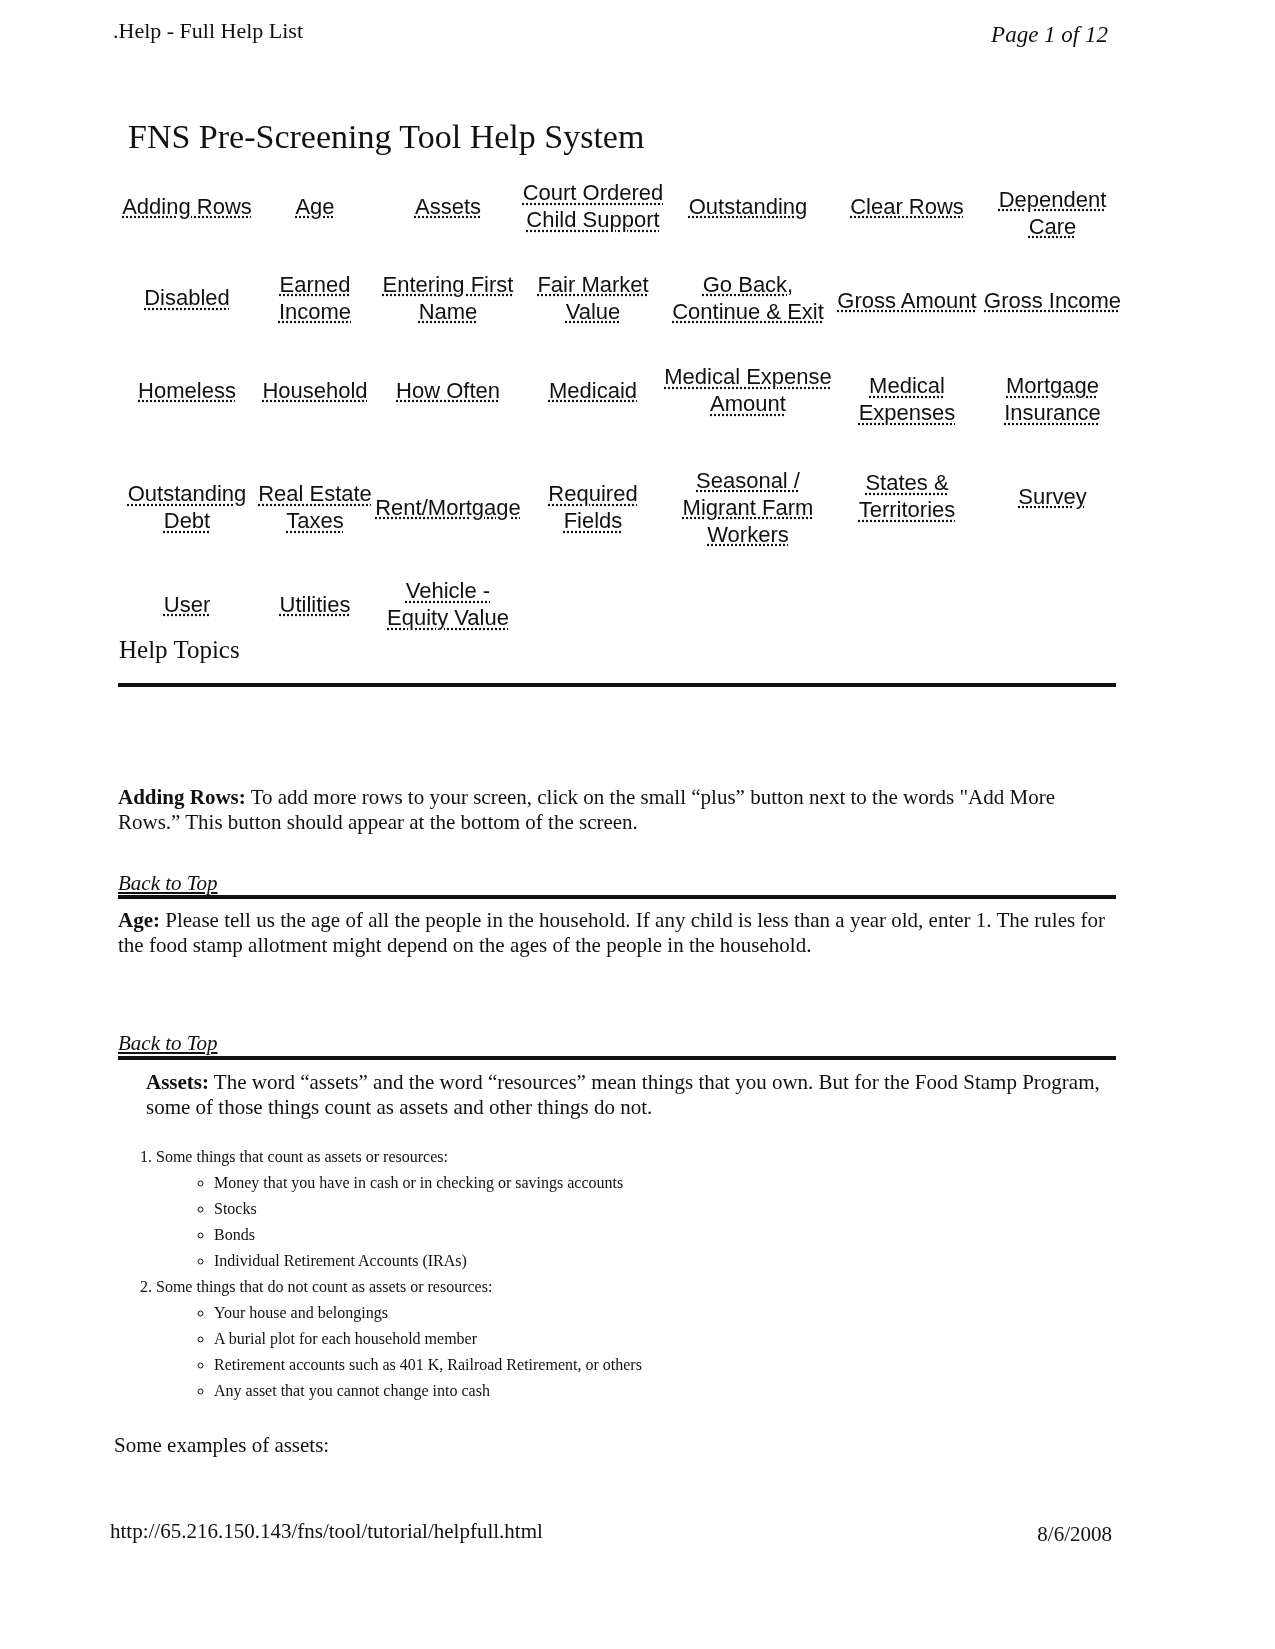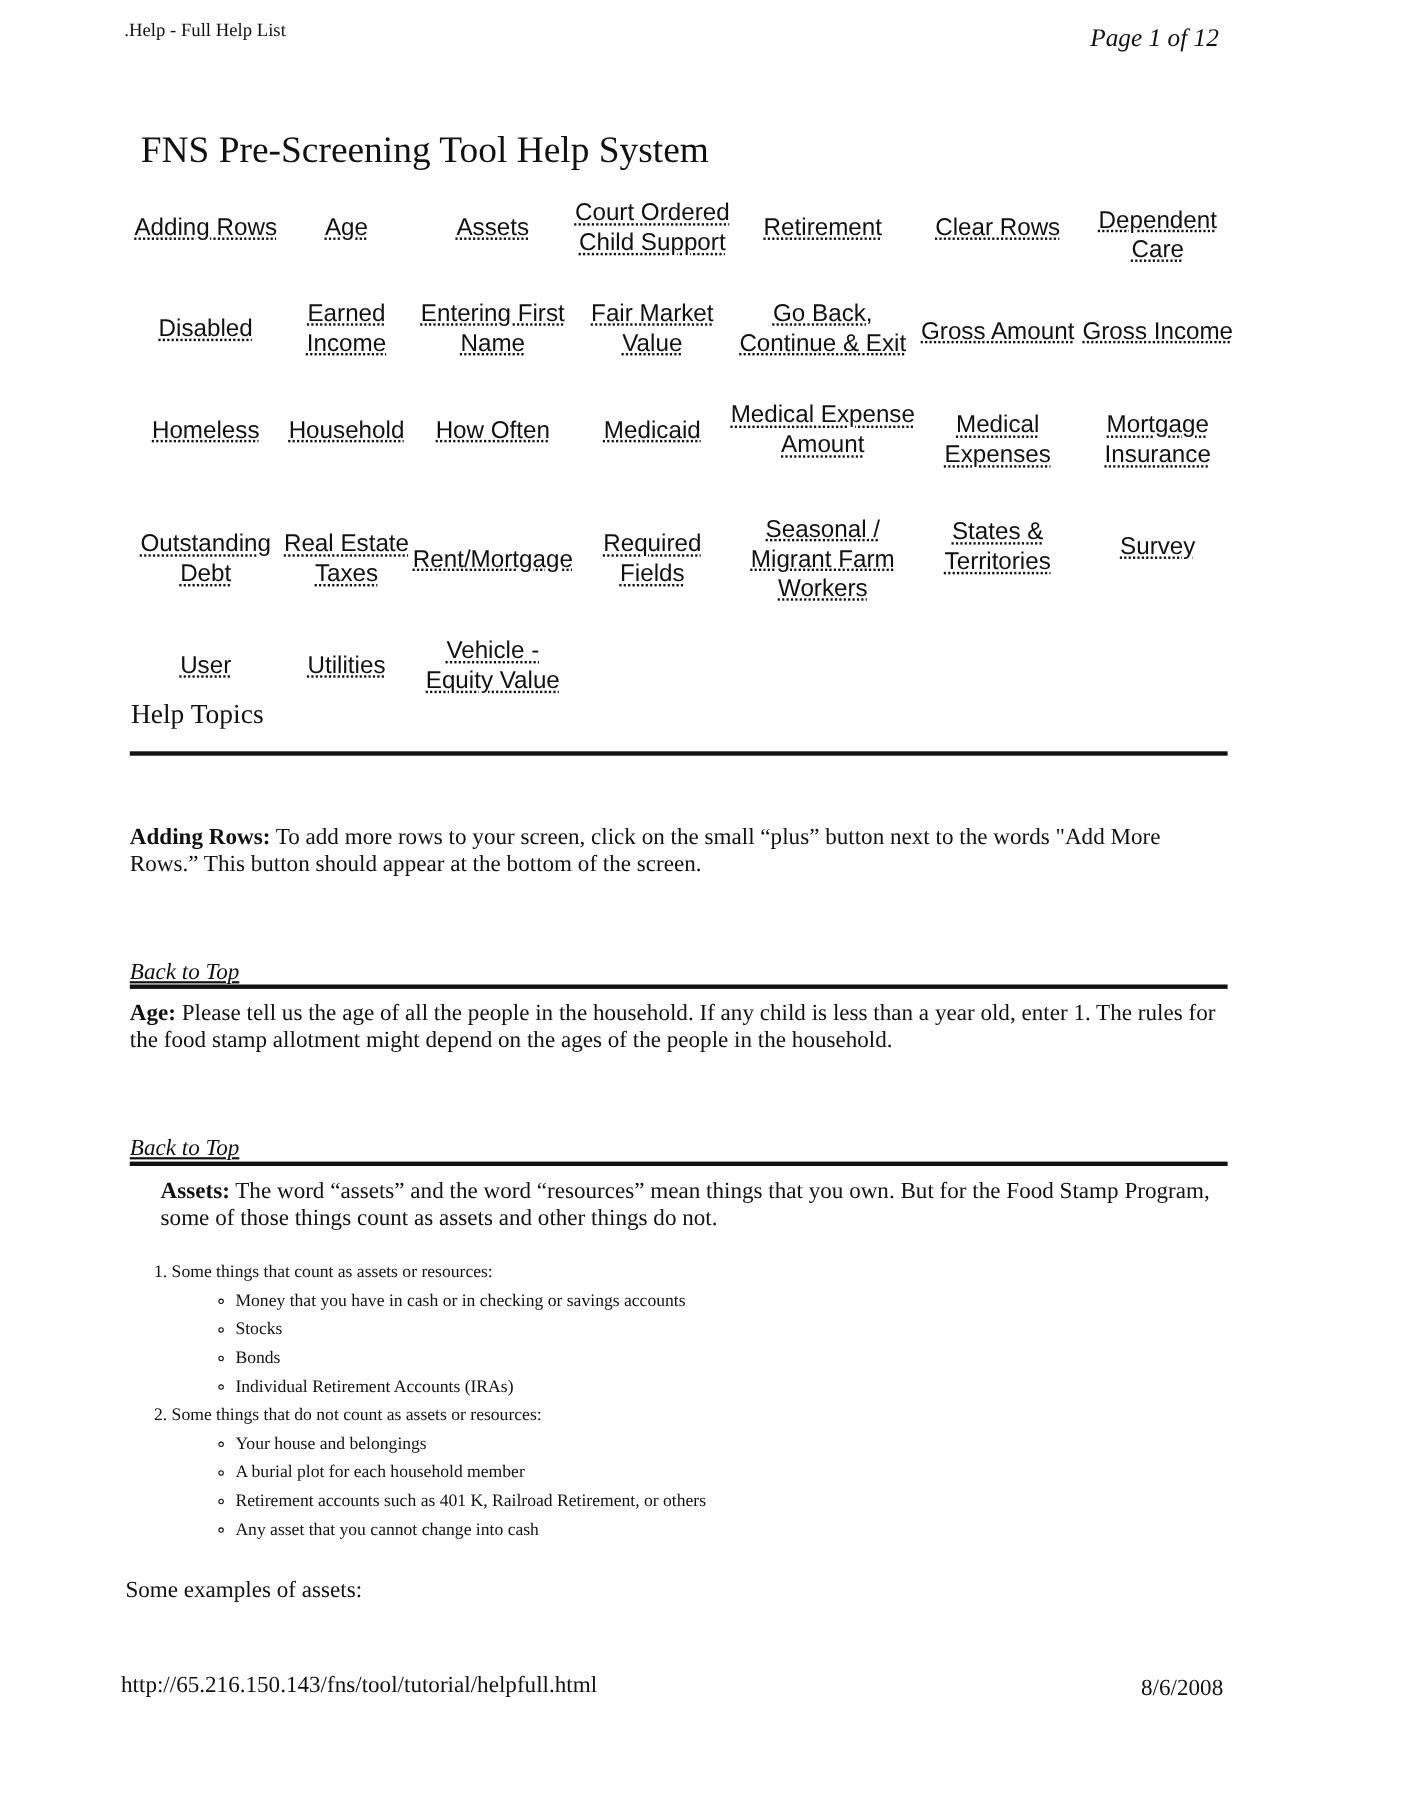--- a/index.html
+++ b/index.html
@@ -4,7 +4,7 @@
 <style>
   html, body { margin: 0; padding: 0; background: #ffffff; }
   body { width: 1275px; height: 1649px; position: relative; overflow: hidden; color: #111; font-family: "Liberation Serif", serif; }
-  .hdr-left { position: absolute; left: 113px; top: 18px; font-size: 17px; }
+  .hdr-left { position: absolute; left: 113px; top: 18px; font-size: 22px; }
   .hdr-right { position: absolute; right: 167px; top: 22px; font-size: 23px; font-style: italic; }
   .title { position: absolute; left: 128px; top: 118px; font-size: 34px; }
   .grid { position: absolute; left: 118px; top: 170px; width: 1005px; display: grid; grid-template-columns: 138px 118px 148px 142px 168px 150px 141px; }

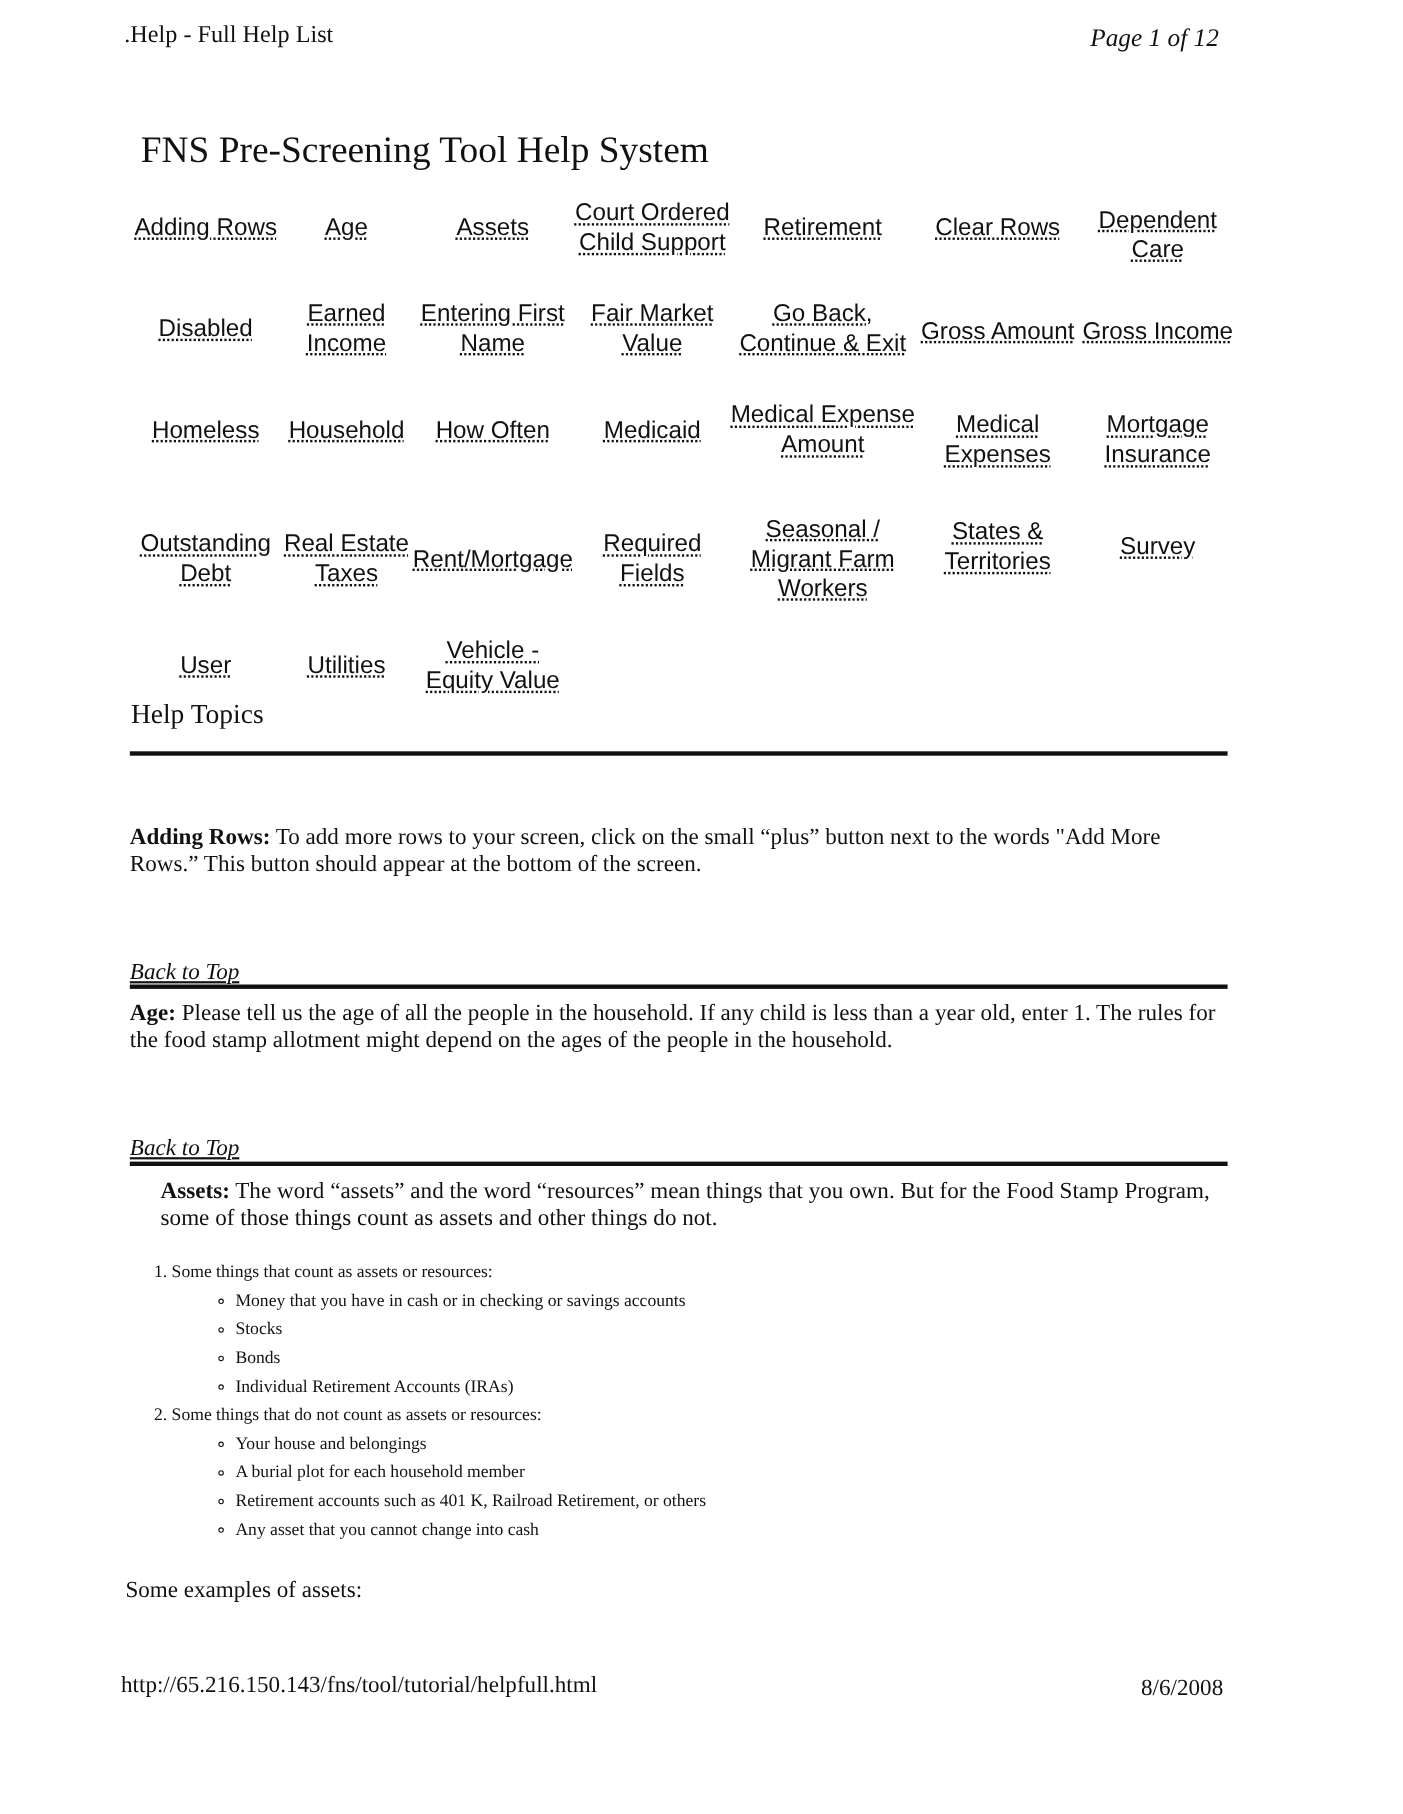--- a/index.html
+++ b/index.html
@@ -45,7 +45,7 @@
       <a>Court Ordered Child Support</a>
     </div>
   <div class="cell row1">
-      <a>Retirement</a>
+      <a>Outstanding</a>
     </div>
   <div class="cell row1">
       <a>Clear Rows</a>

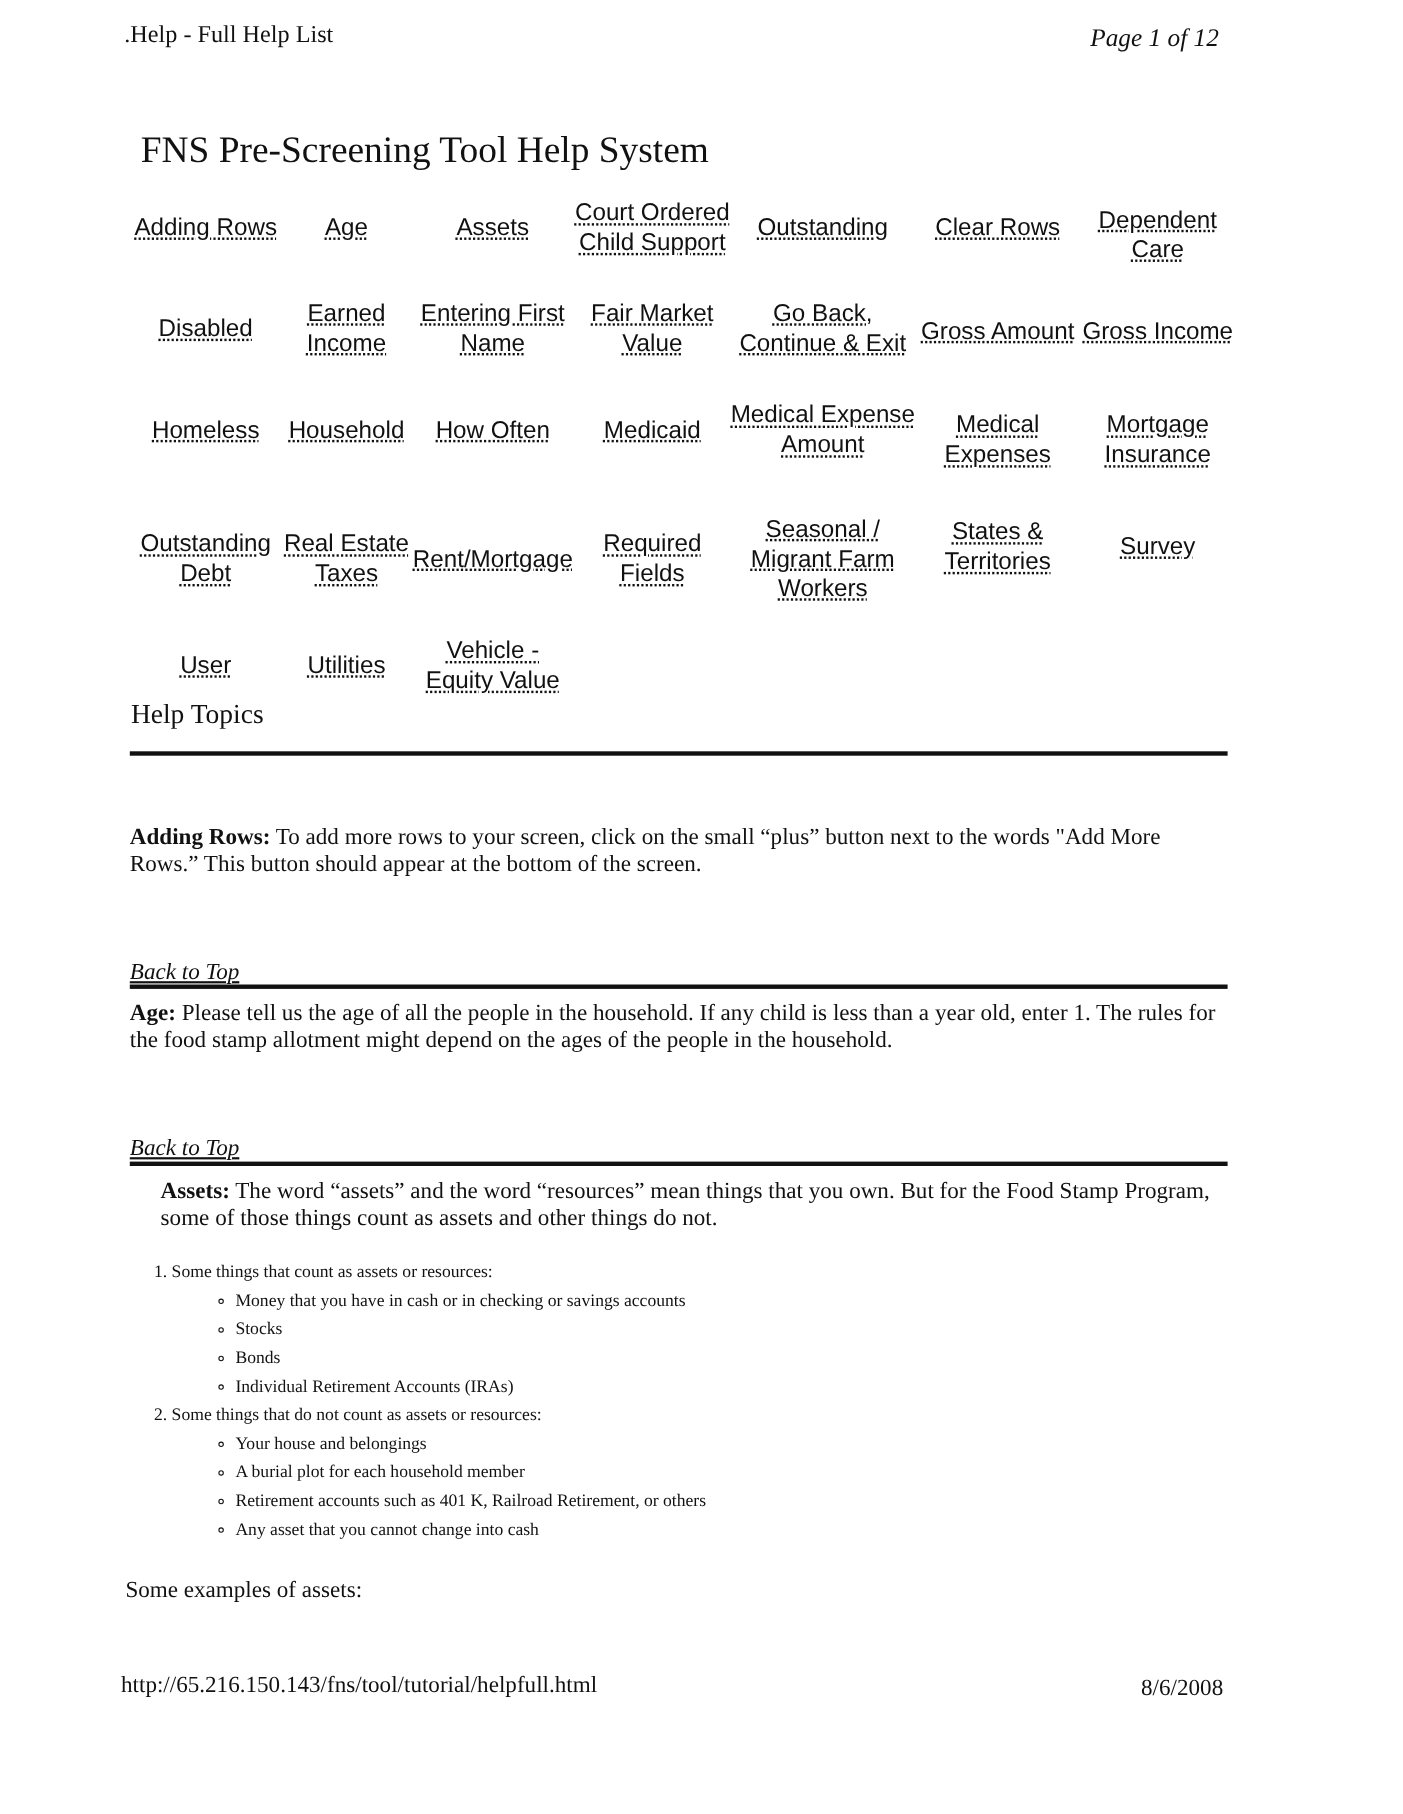--- a/index.html
+++ b/index.html
@@ -135,7 +135,7 @@
 <div class="help-topics">Help Topics</div>
 <div class="rule" style="top:683px;"></div>
 
-<div class="para" style="top:748px;">
+<div class="para" style="top:785px;">
   <b>Adding Rows:</b><span> To add more rows to your screen, click on the small “plus” button next to the words "Add More Rows.” This button should appear at the bottom of the screen.</span>
 </div>
 <div class="back" style="top:825px;">

